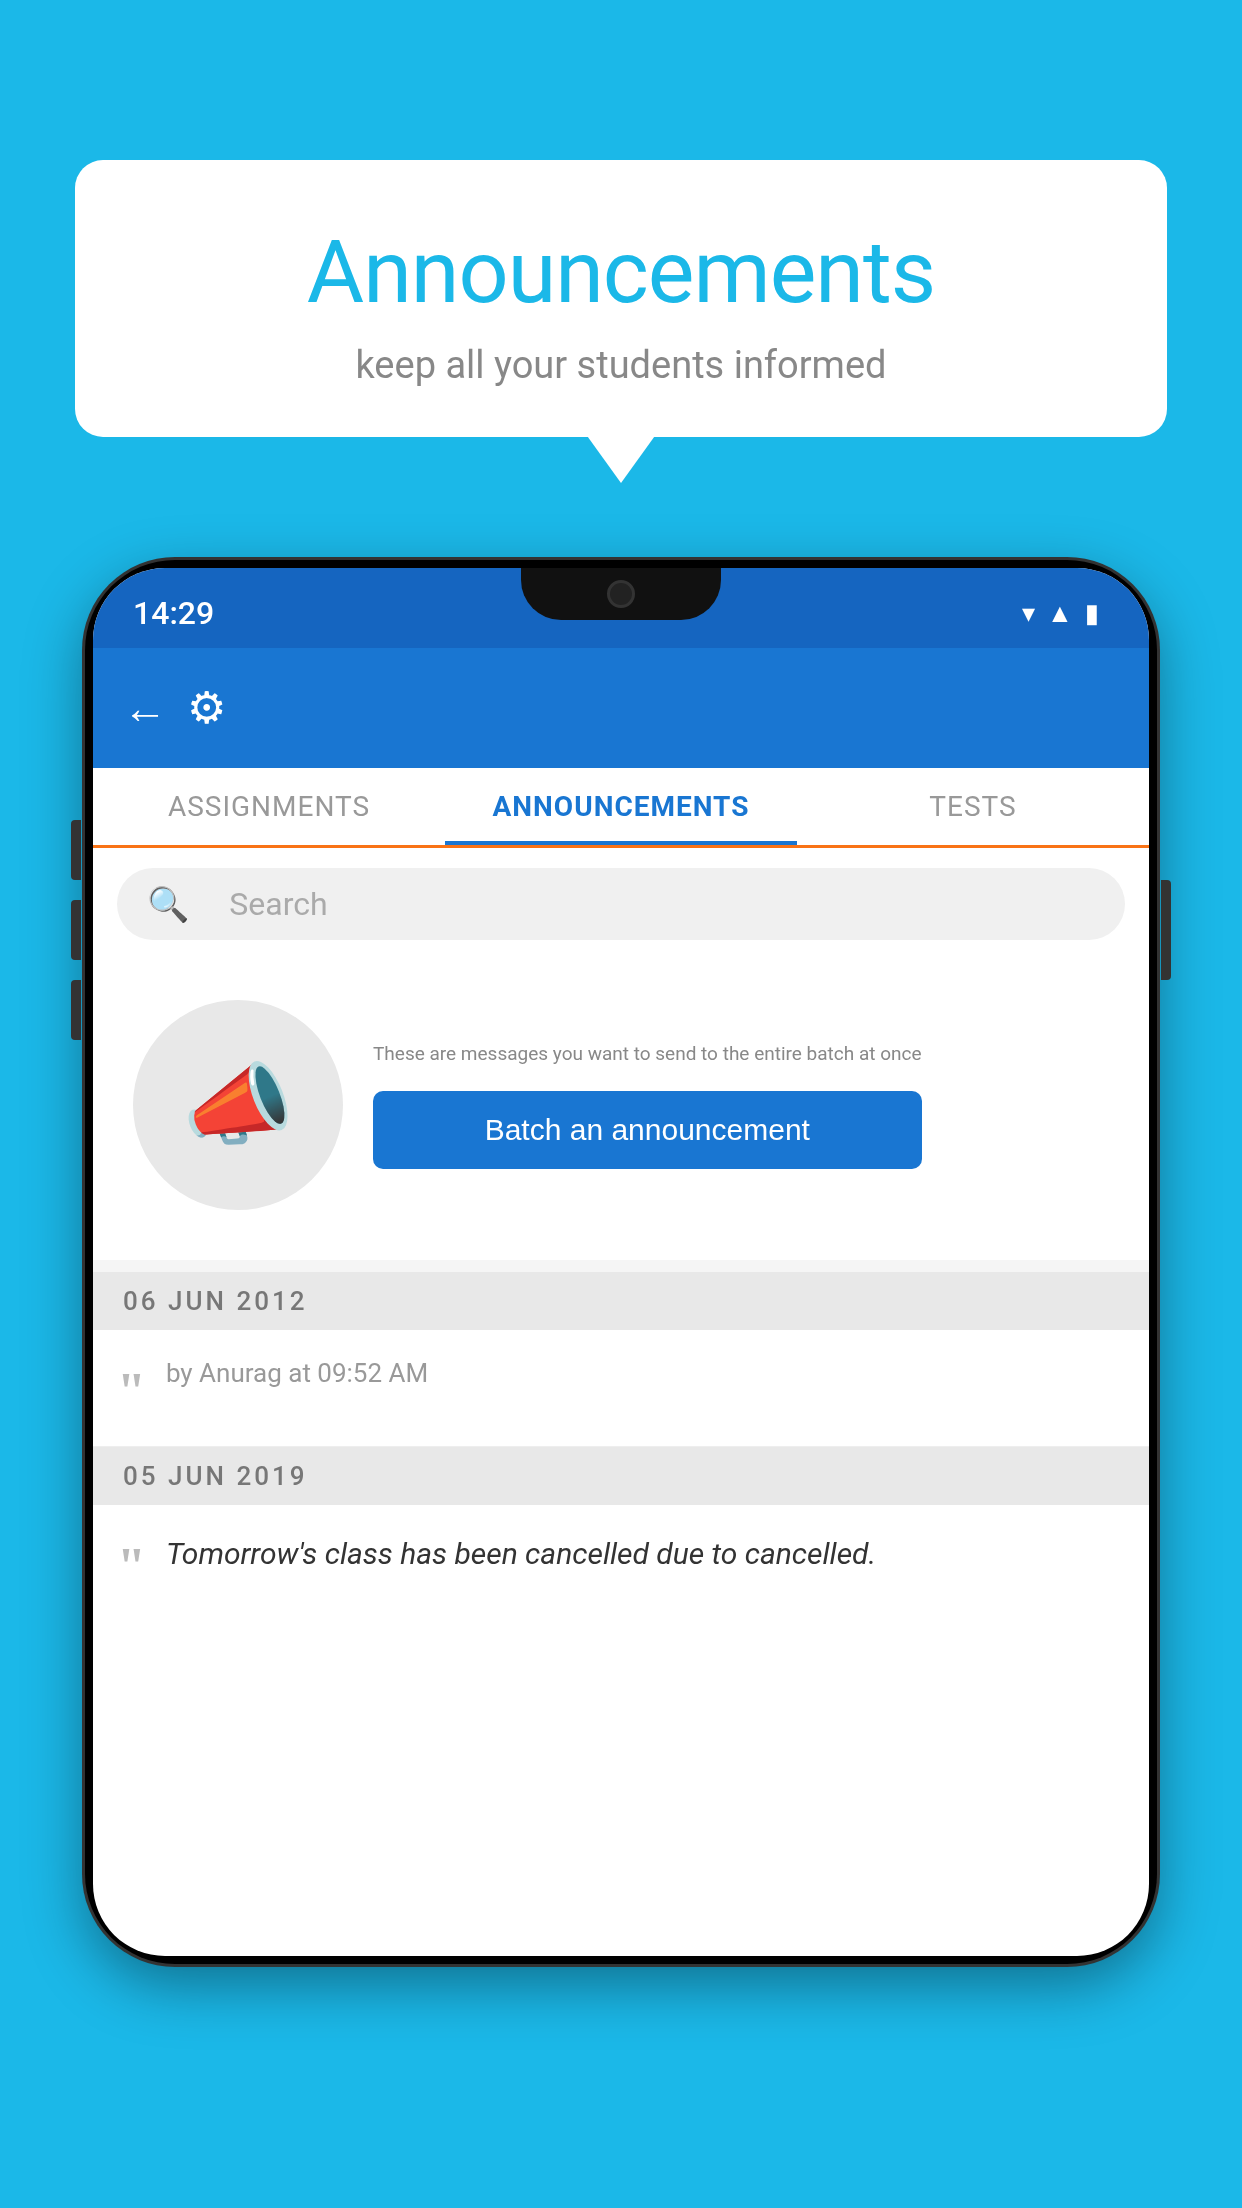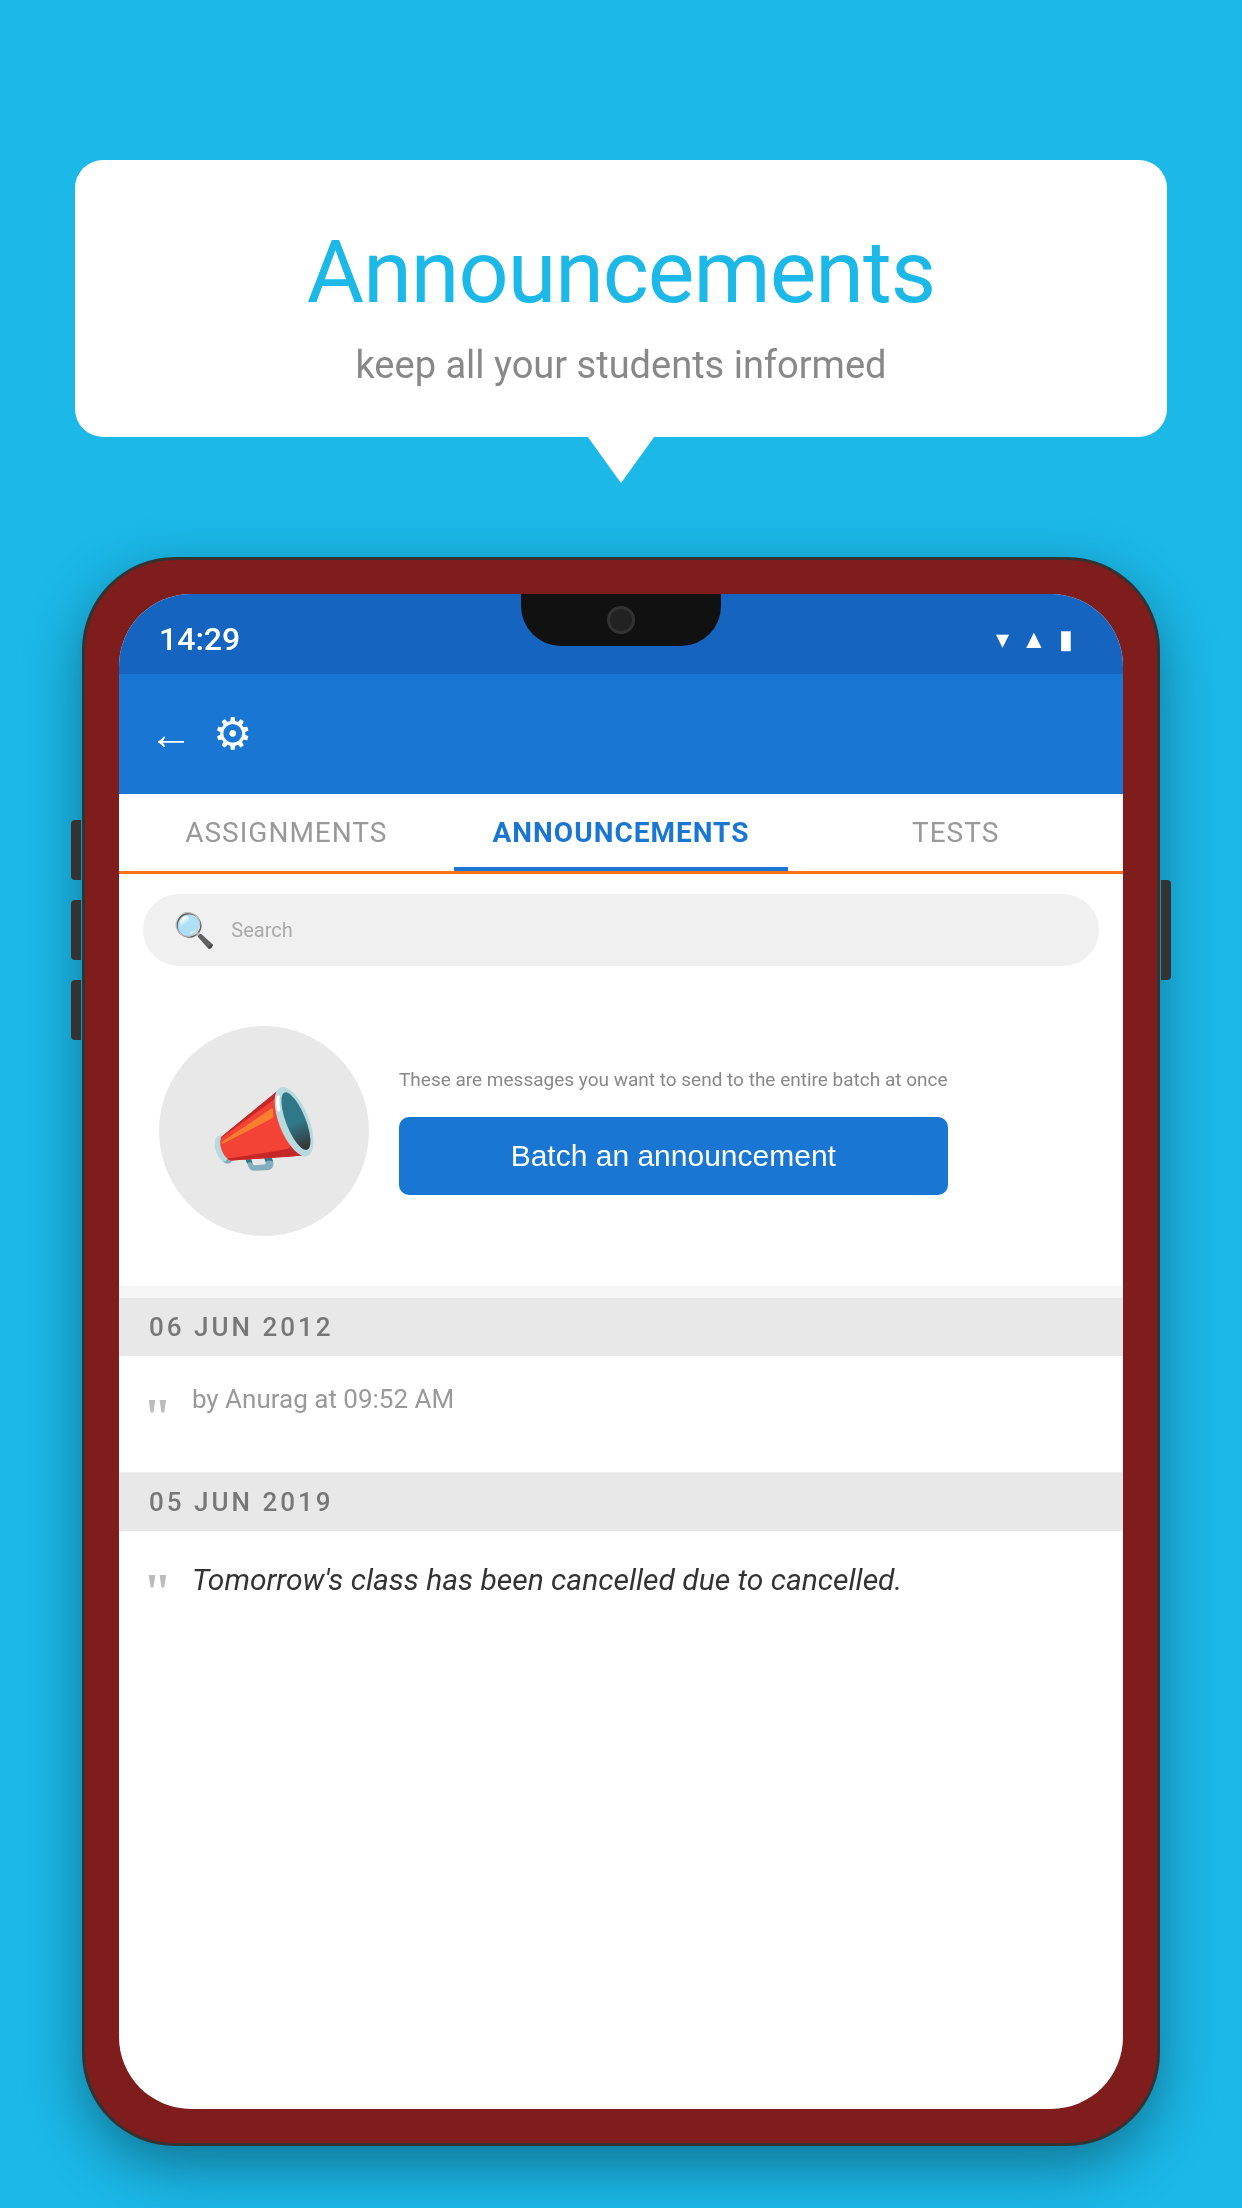--- a/index.html
+++ b/index.html
@@ -70,11 +70,11 @@
     }
 
     .phone-outer {
-      background: #7f1d1d;
+      background: #000000;
       border-radius: 90px;
-      padding: 34px;
+      padding: 8px;
       width: 100%;
-      height: 1583px;
+      height: 1404px;
       position: relative;
       box-shadow: 0 0 0 3px #333, 0 20px 60px rgba(0,0,0,0.4);
     }

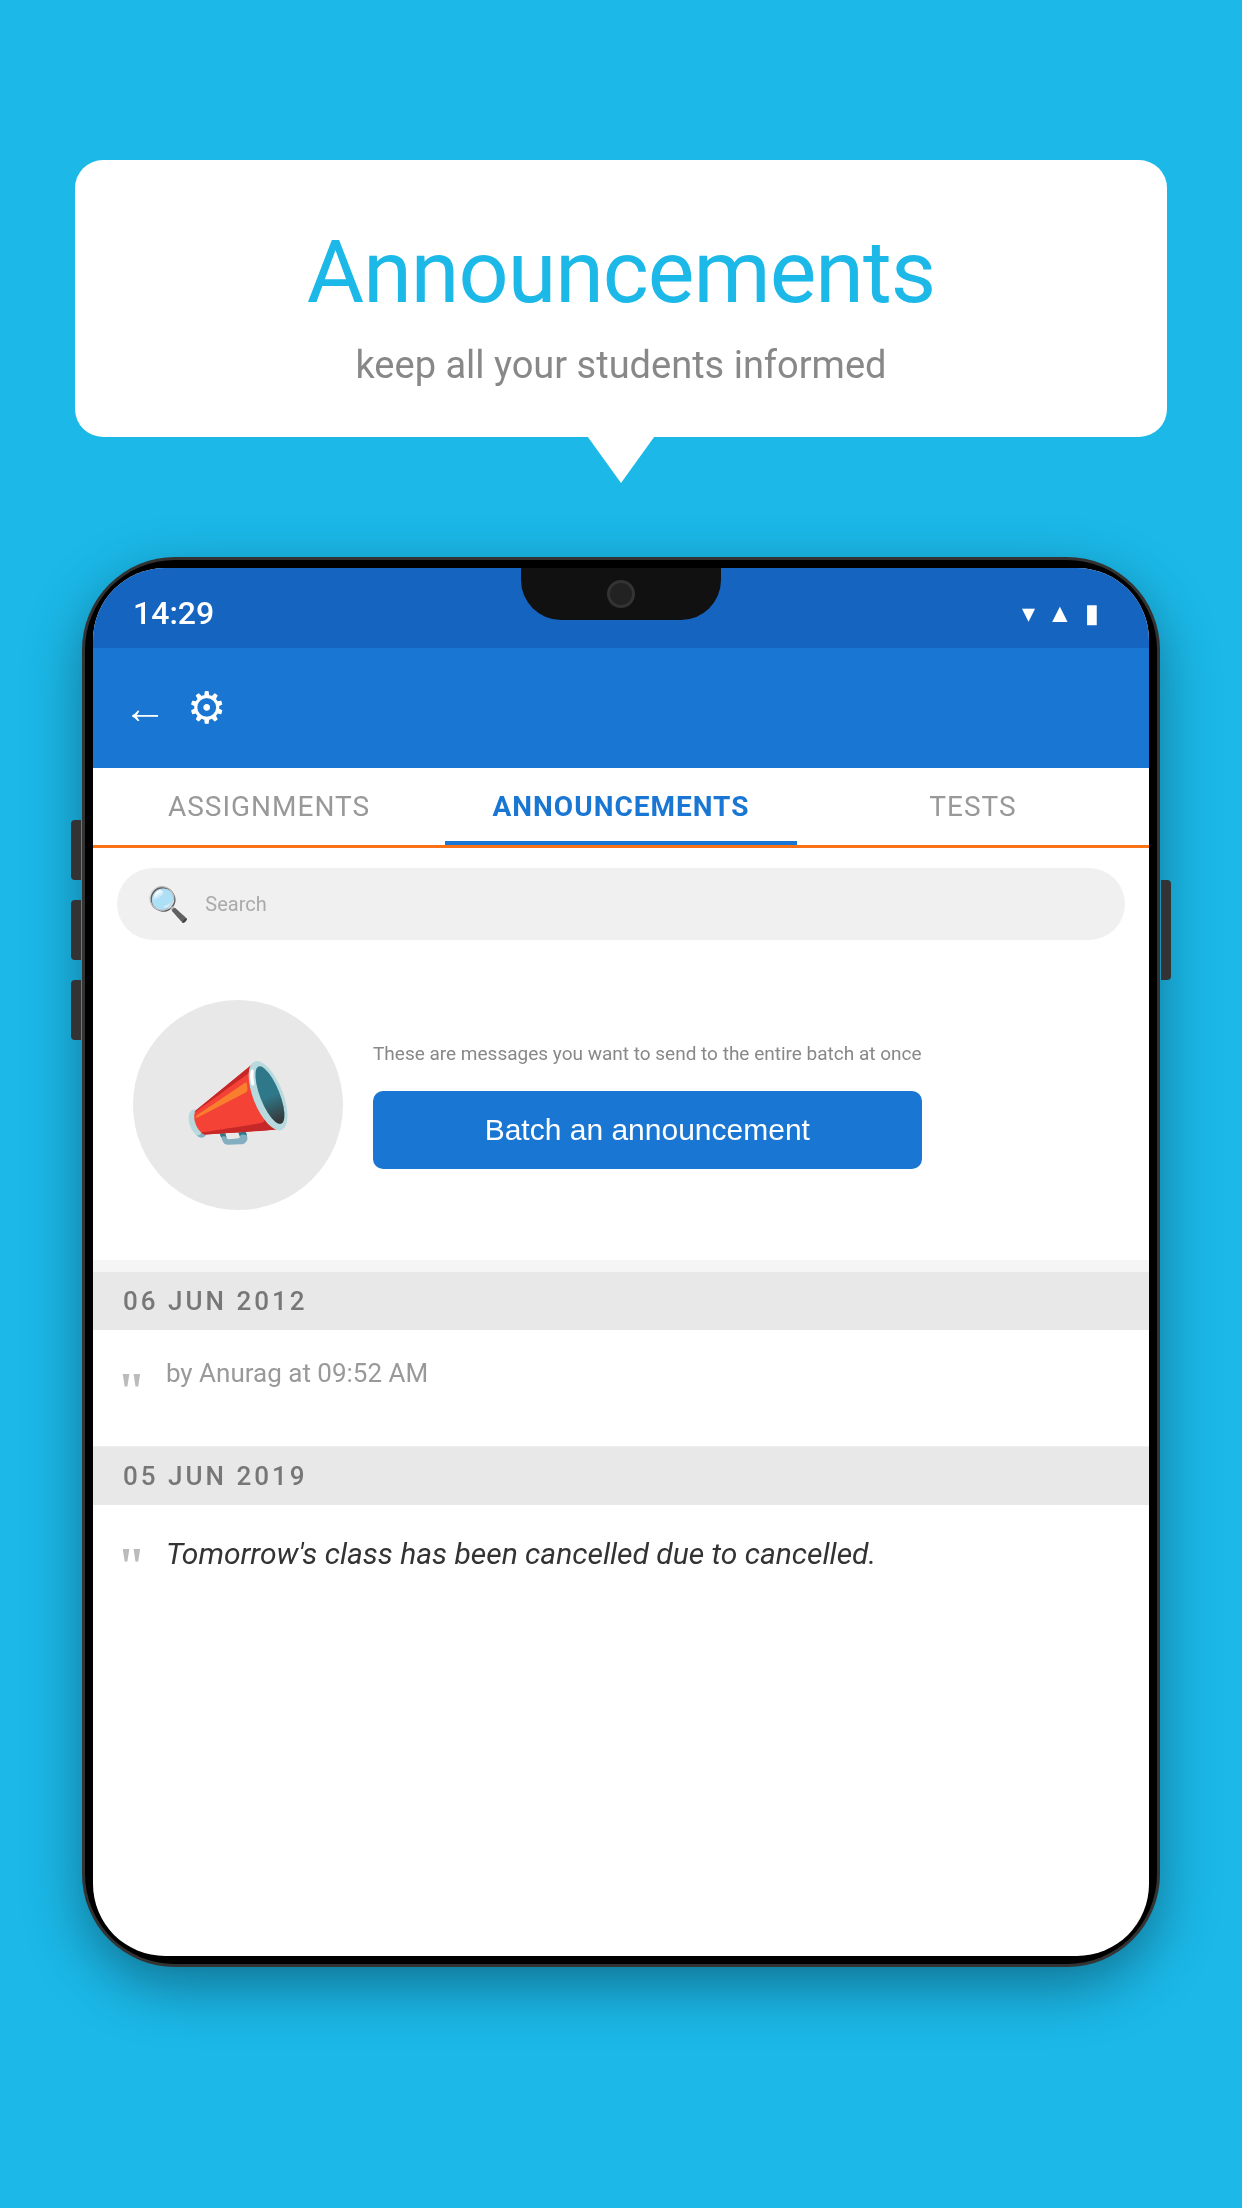--- a/index.html
+++ b/index.html
@@ -275,7 +275,8 @@
 
     .search-text {
       color: #aaa;
-      font-size: 20px;
+      font-size: 32px;
+      margin-left: 24px;
     }
 
     

